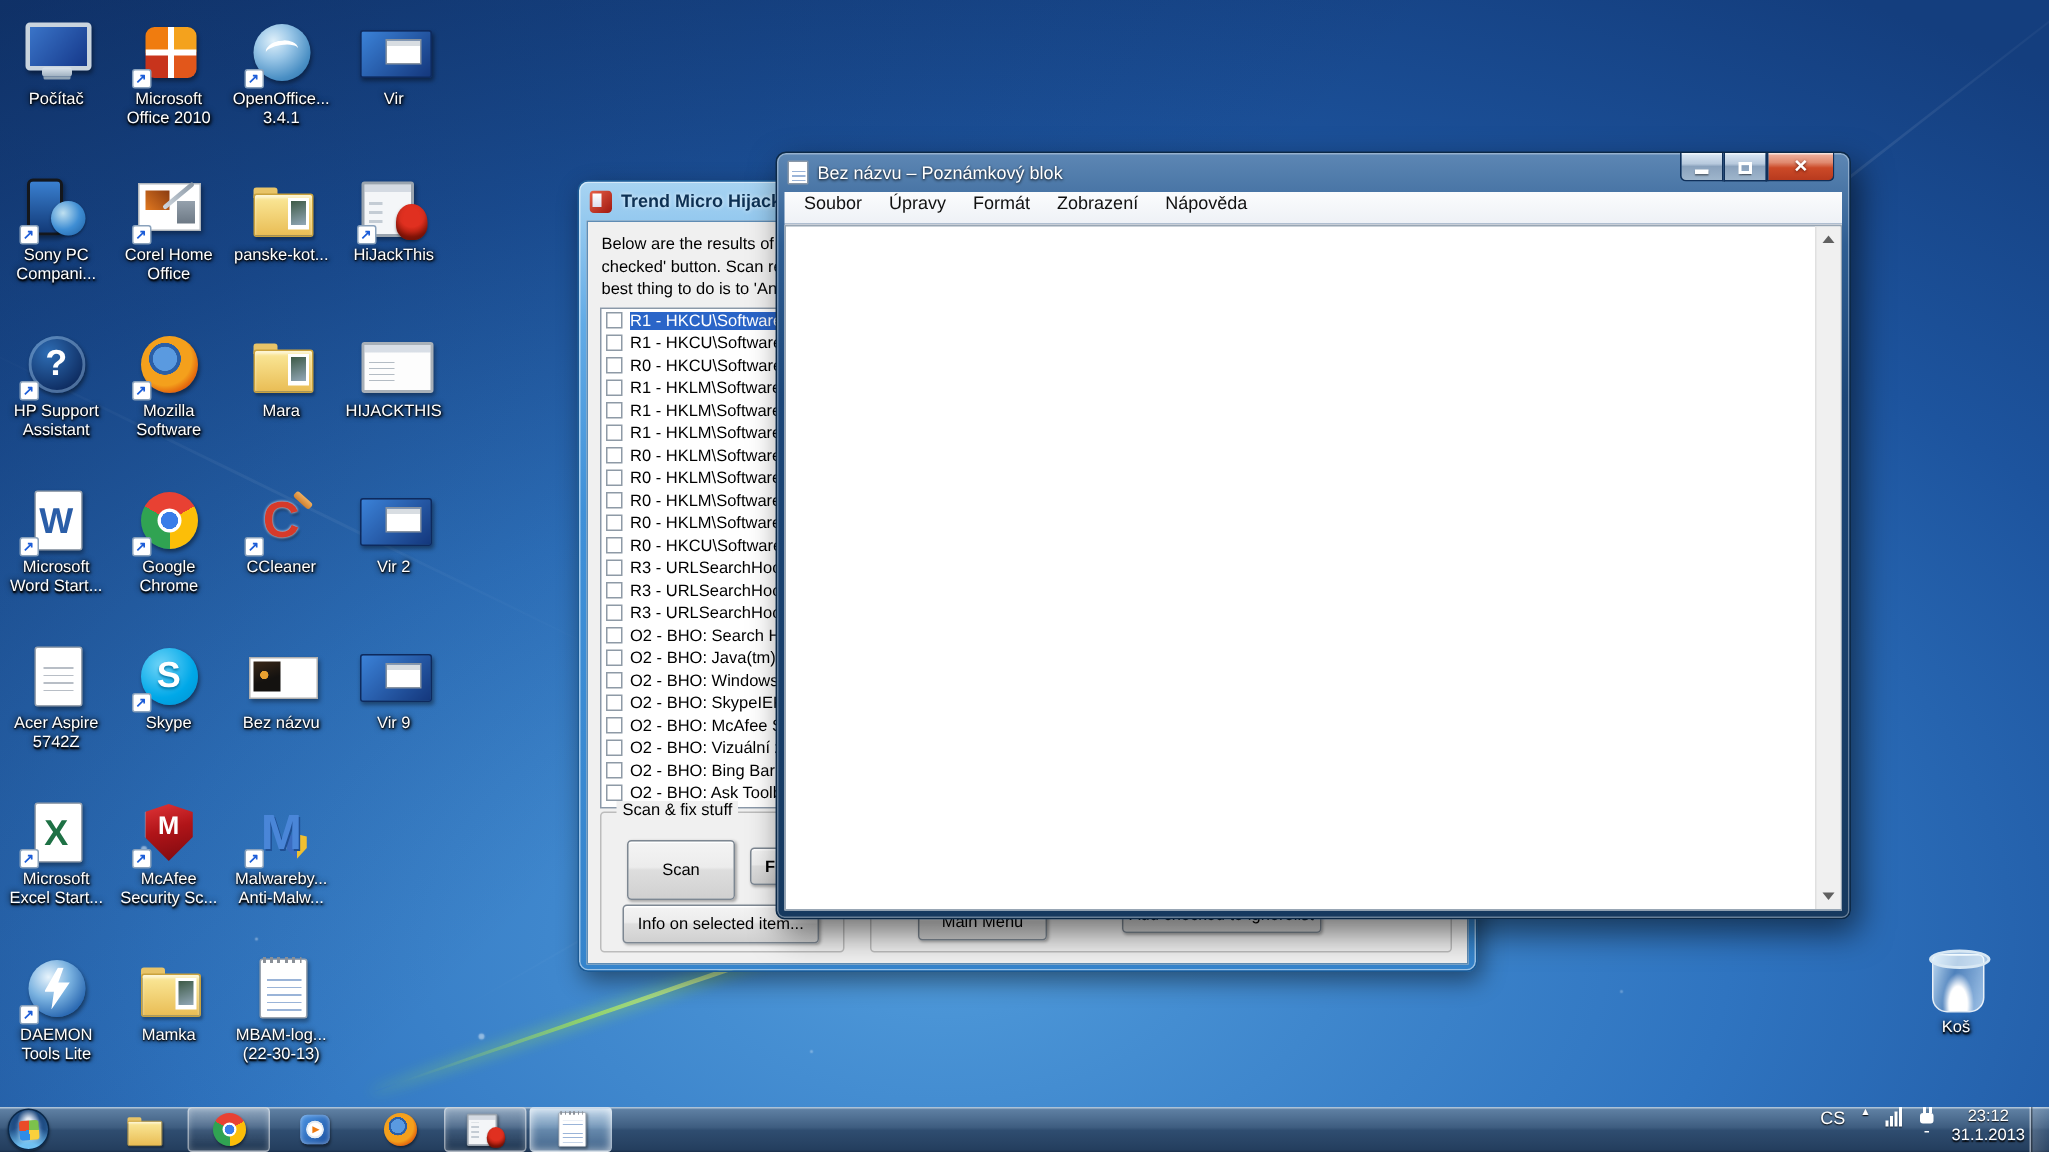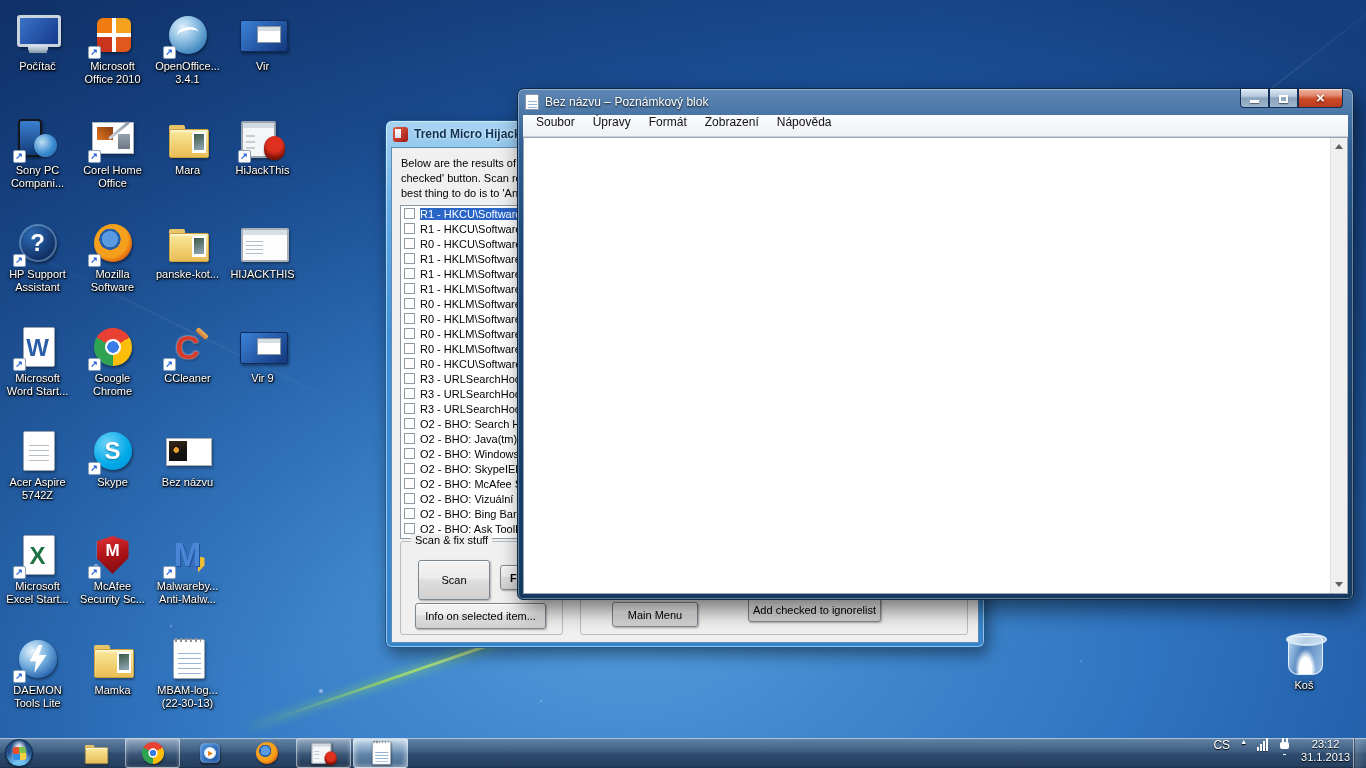--- a/index.html
+++ b/index.html
@@ -193,7 +193,7 @@
   #btn-ignore{left:356px;top:450px;width:133px;height:24px}
 
   
-  .np{left:517px;top:88px;width:837px;height:512px;z-index:10;border-radius:7px 7px 6px 6px;border:1px solid #0c2947;
+  .np{left:517px;top:101px;width:717px;height:512px;z-index:10;border-radius:7px 7px 6px 6px;border:1px solid #0c2947;
     background:linear-gradient(180deg,#5d87b4 0%,#2e5d92 12%,#1c4678 32%,#16395f 100%);
     box-shadow:inset 0 0 0 1px rgba(255,255,255,.35),5px 9px 22px rgba(0,0,0,.55)}
   .np .titlebar{color:#fff;text-shadow:0 1px 2px #000}

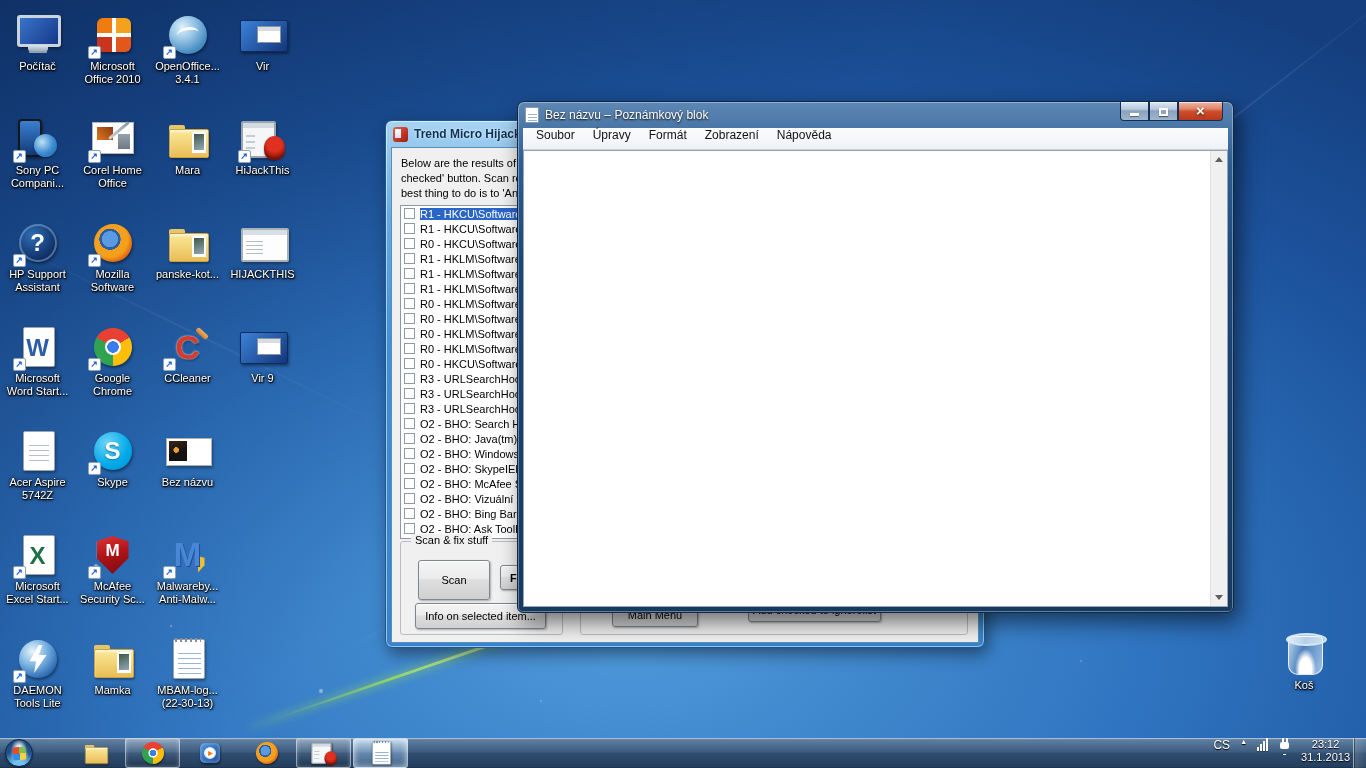--- a/index.html
+++ b/index.html
@@ -358,11 +358,11 @@
       </div>
       <div class="dicon">
         <div class="ic ic-folder-img"></div>
+        <div class="dlabel">panske-kot...</div>
+      </div>
+      <div class="dicon">
+        <div class="ic ic-folder-img"></div>
         <div class="dlabel">Mara</div>
-      </div>
-      <div class="dicon">
-        <div class="ic ic-folder-img"></div>
-        <div class="dlabel">panske-kot...</div>
       </div>
       <div class="dicon">
         <div class="ic ic-ccleaner">

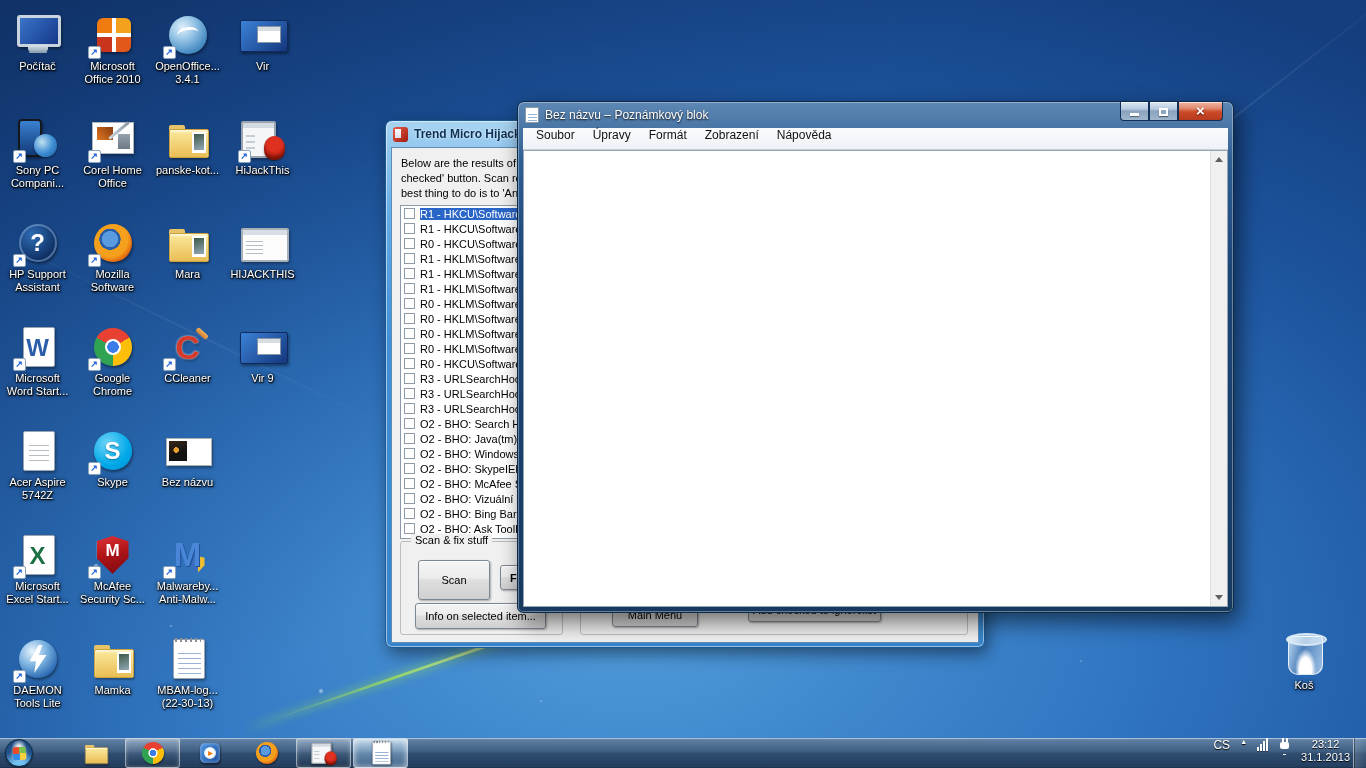--- a/index.html
+++ b/index.html
@@ -404,6 +404,10 @@
       </div>
       <div class="dicon">
         <div class="ic ic-window-shot"></div>
+        <div class="dlabel">Vir 2</div>
+      </div>
+      <div class="dicon">
+        <div class="ic ic-window-shot"></div>
         <div class="dlabel">Vir 9</div>
       </div>
     </div>

